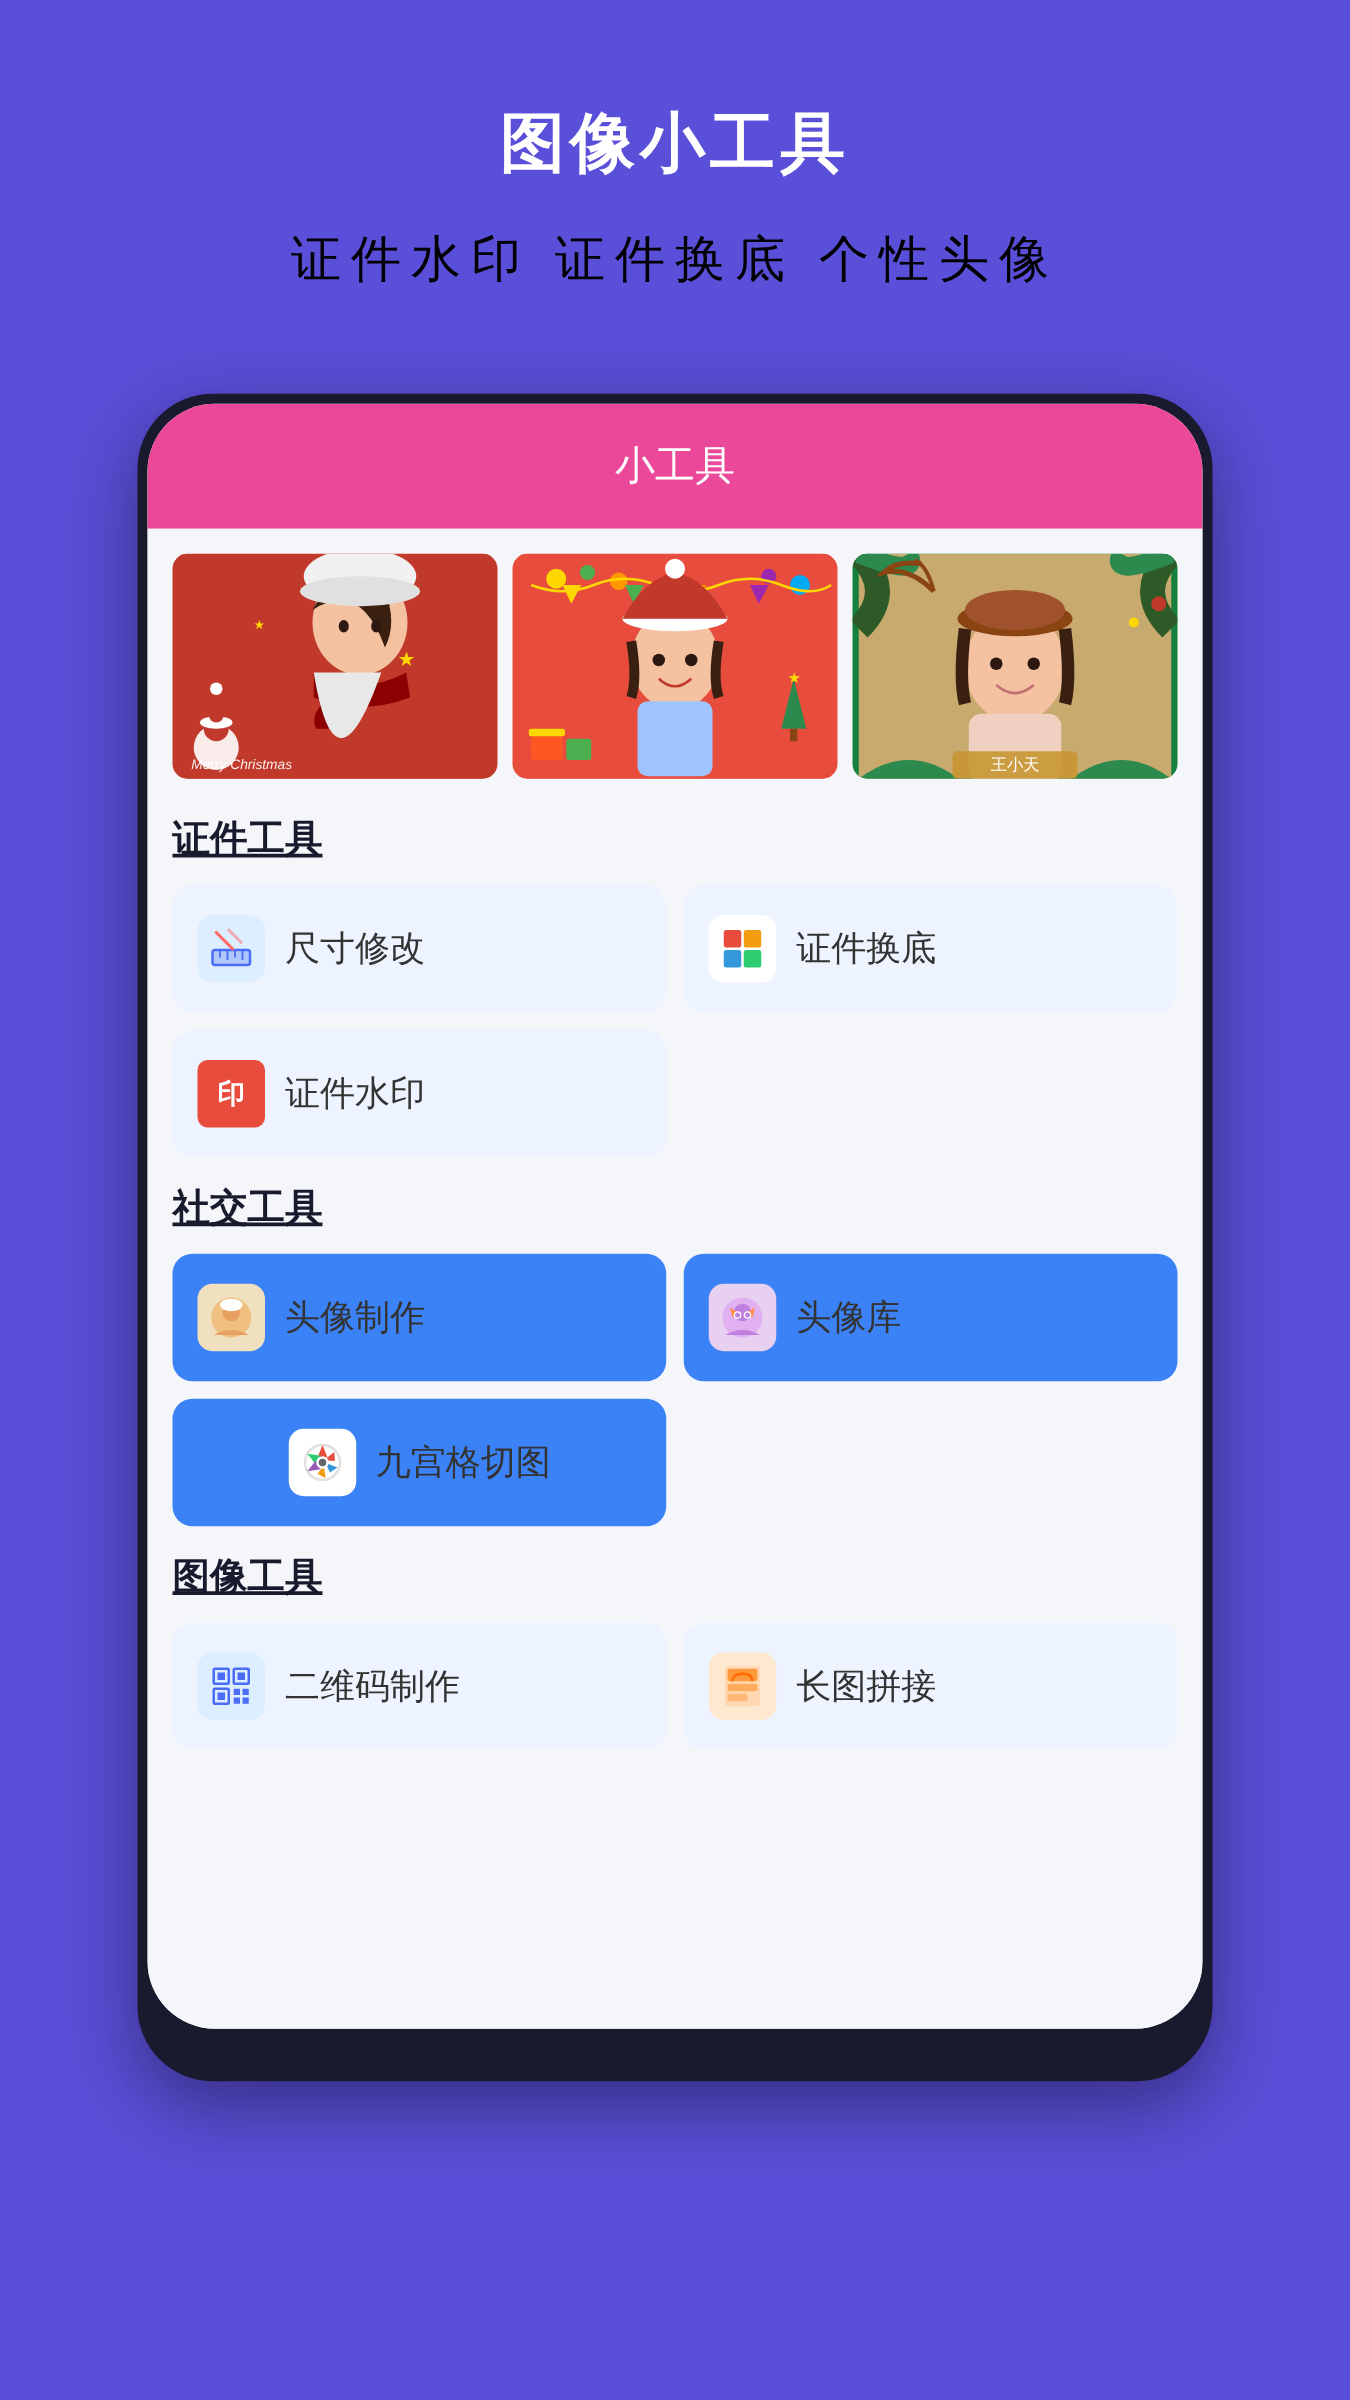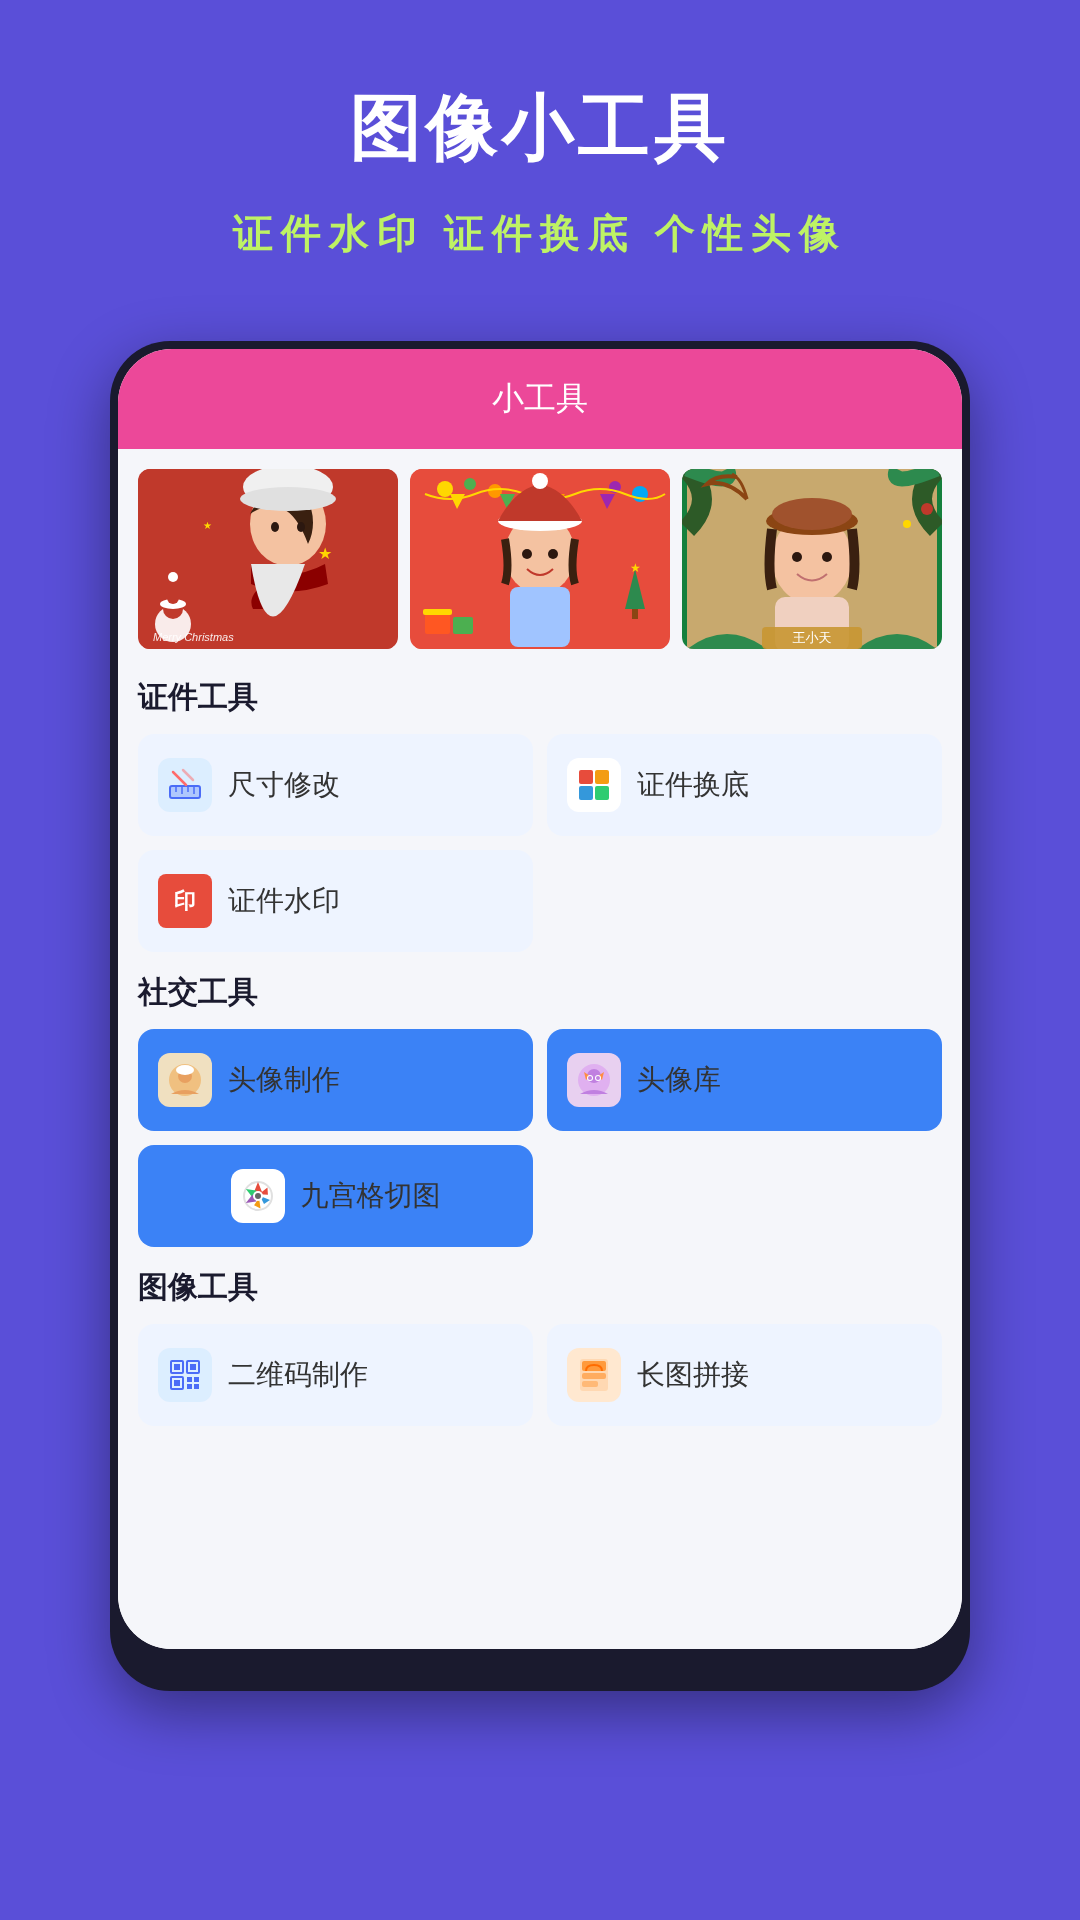--- a/index.html
+++ b/index.html
@@ -21,7 +21,7 @@
     }
 
     .hero-title {
-      font-size: 72px;
+      font-size: 52px;
       font-weight: 900;
       color: white;
       margin-bottom: 30px;

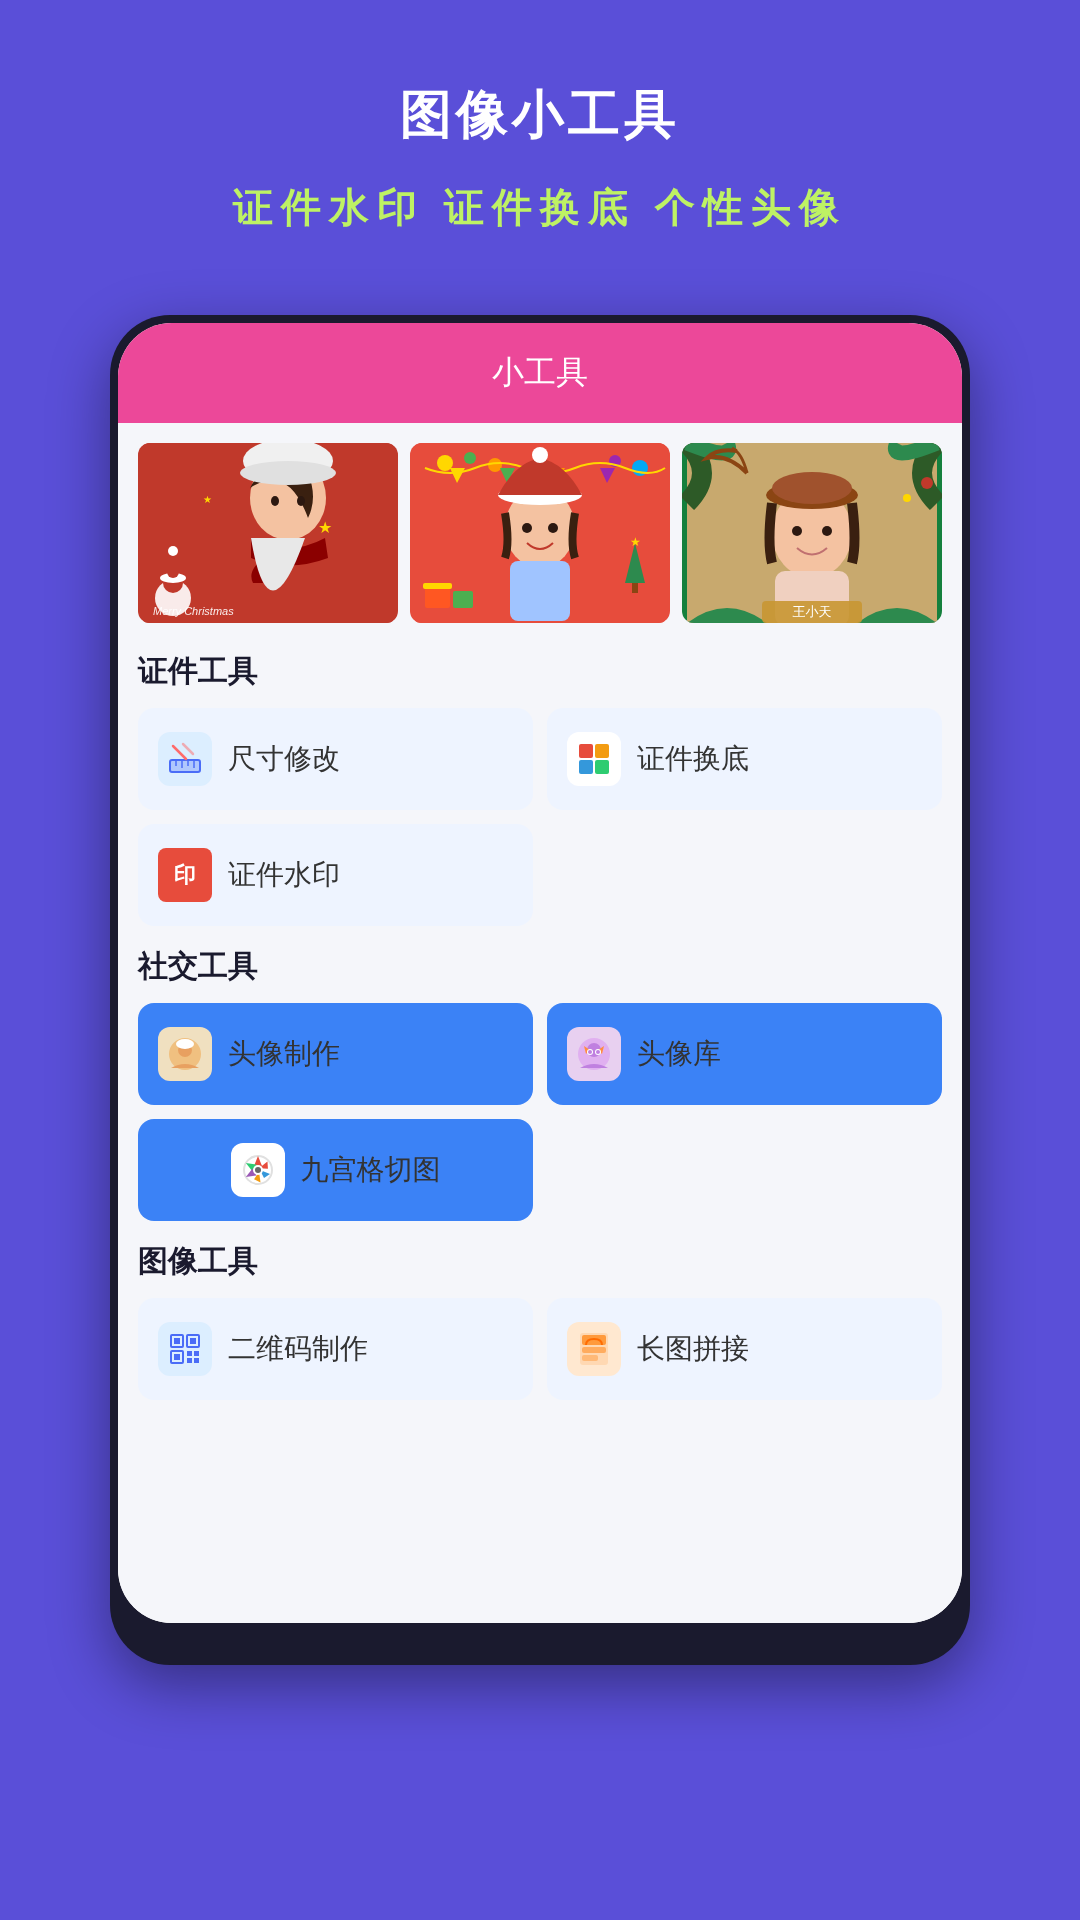--- a/index.html
+++ b/index.html
@@ -30,8 +30,8 @@
 
     .hero-subtitle {
       font-size: 40px;
-      color: #bef264;
-      font-weight: 700;
+      color: #000000;
+      font-weight: 400;
       letter-spacing: 8px;
     }
 

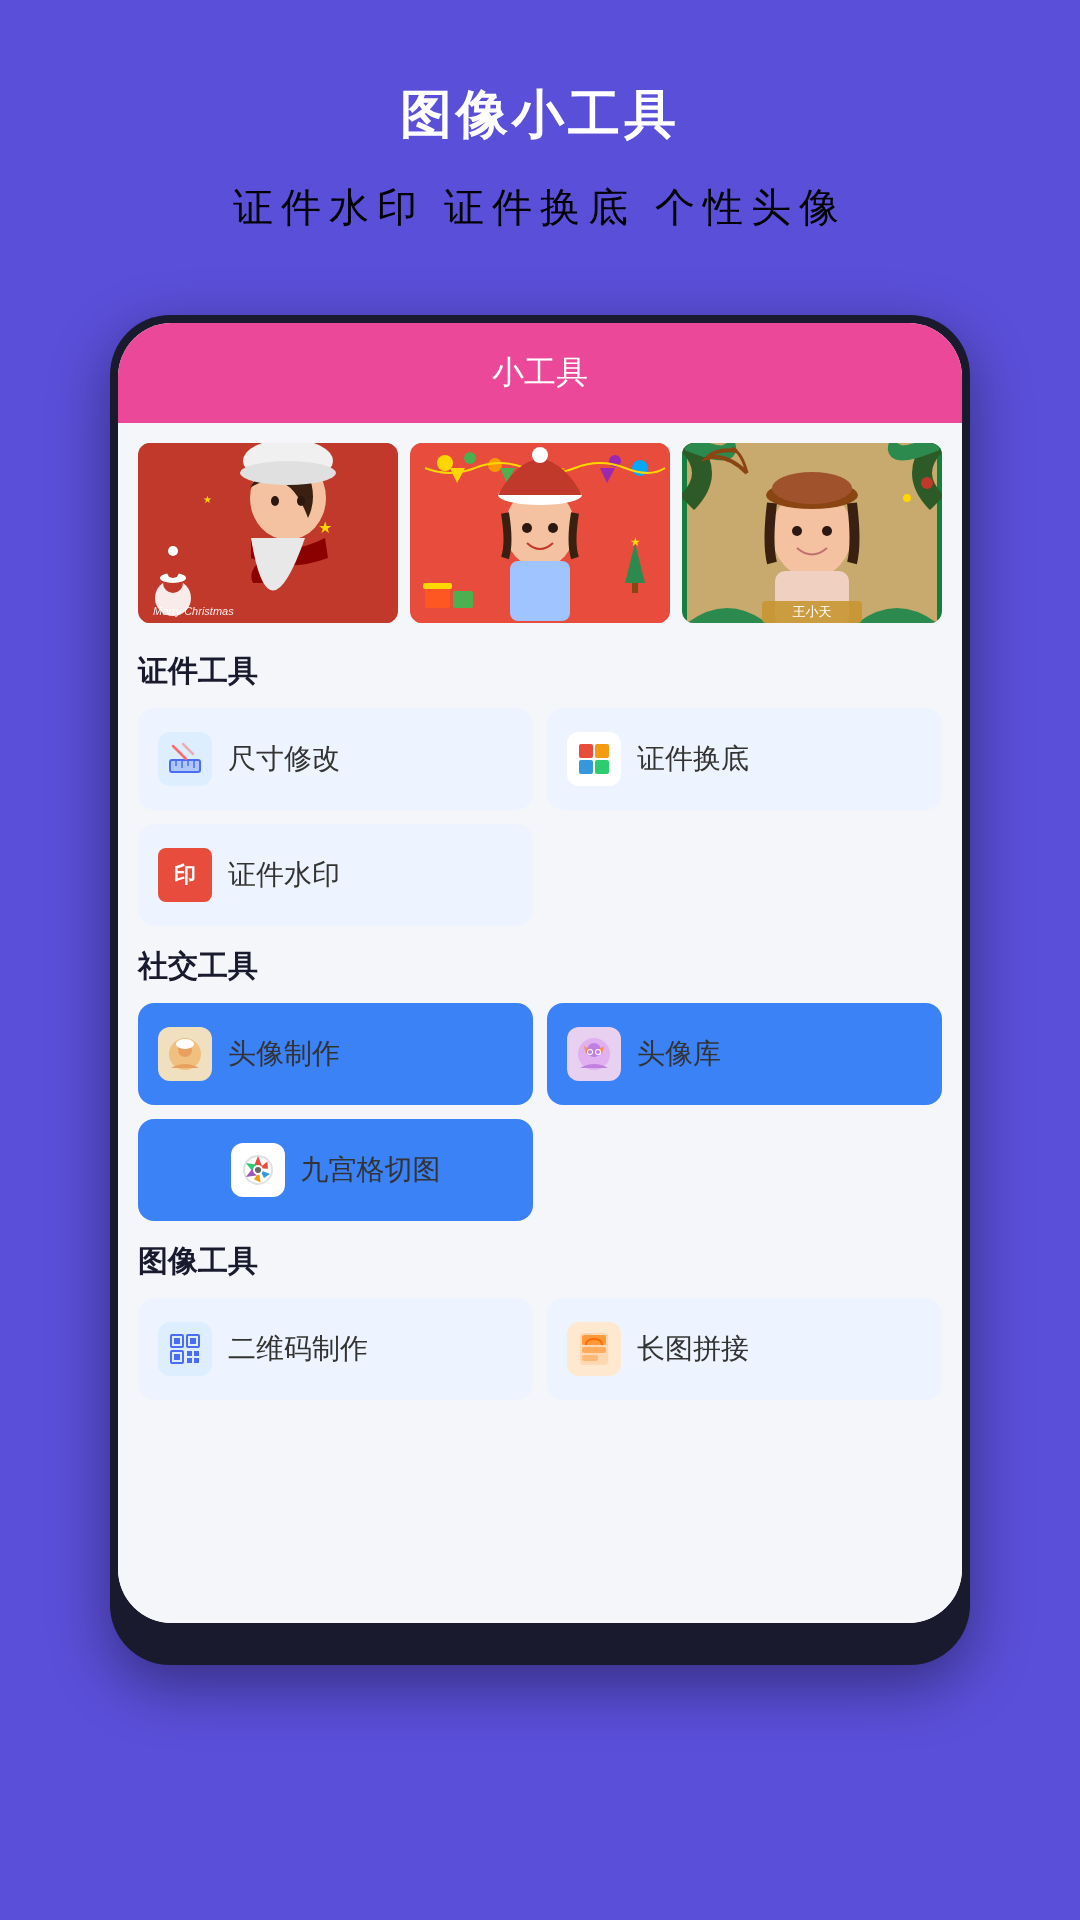--- a/index.html
+++ b/index.html
@@ -93,6 +93,7 @@
       color: #1a1a2e;
       margin-bottom: 16px;
       margin-top: 8px;
+      text-decoration: underline;
     }
 
     

